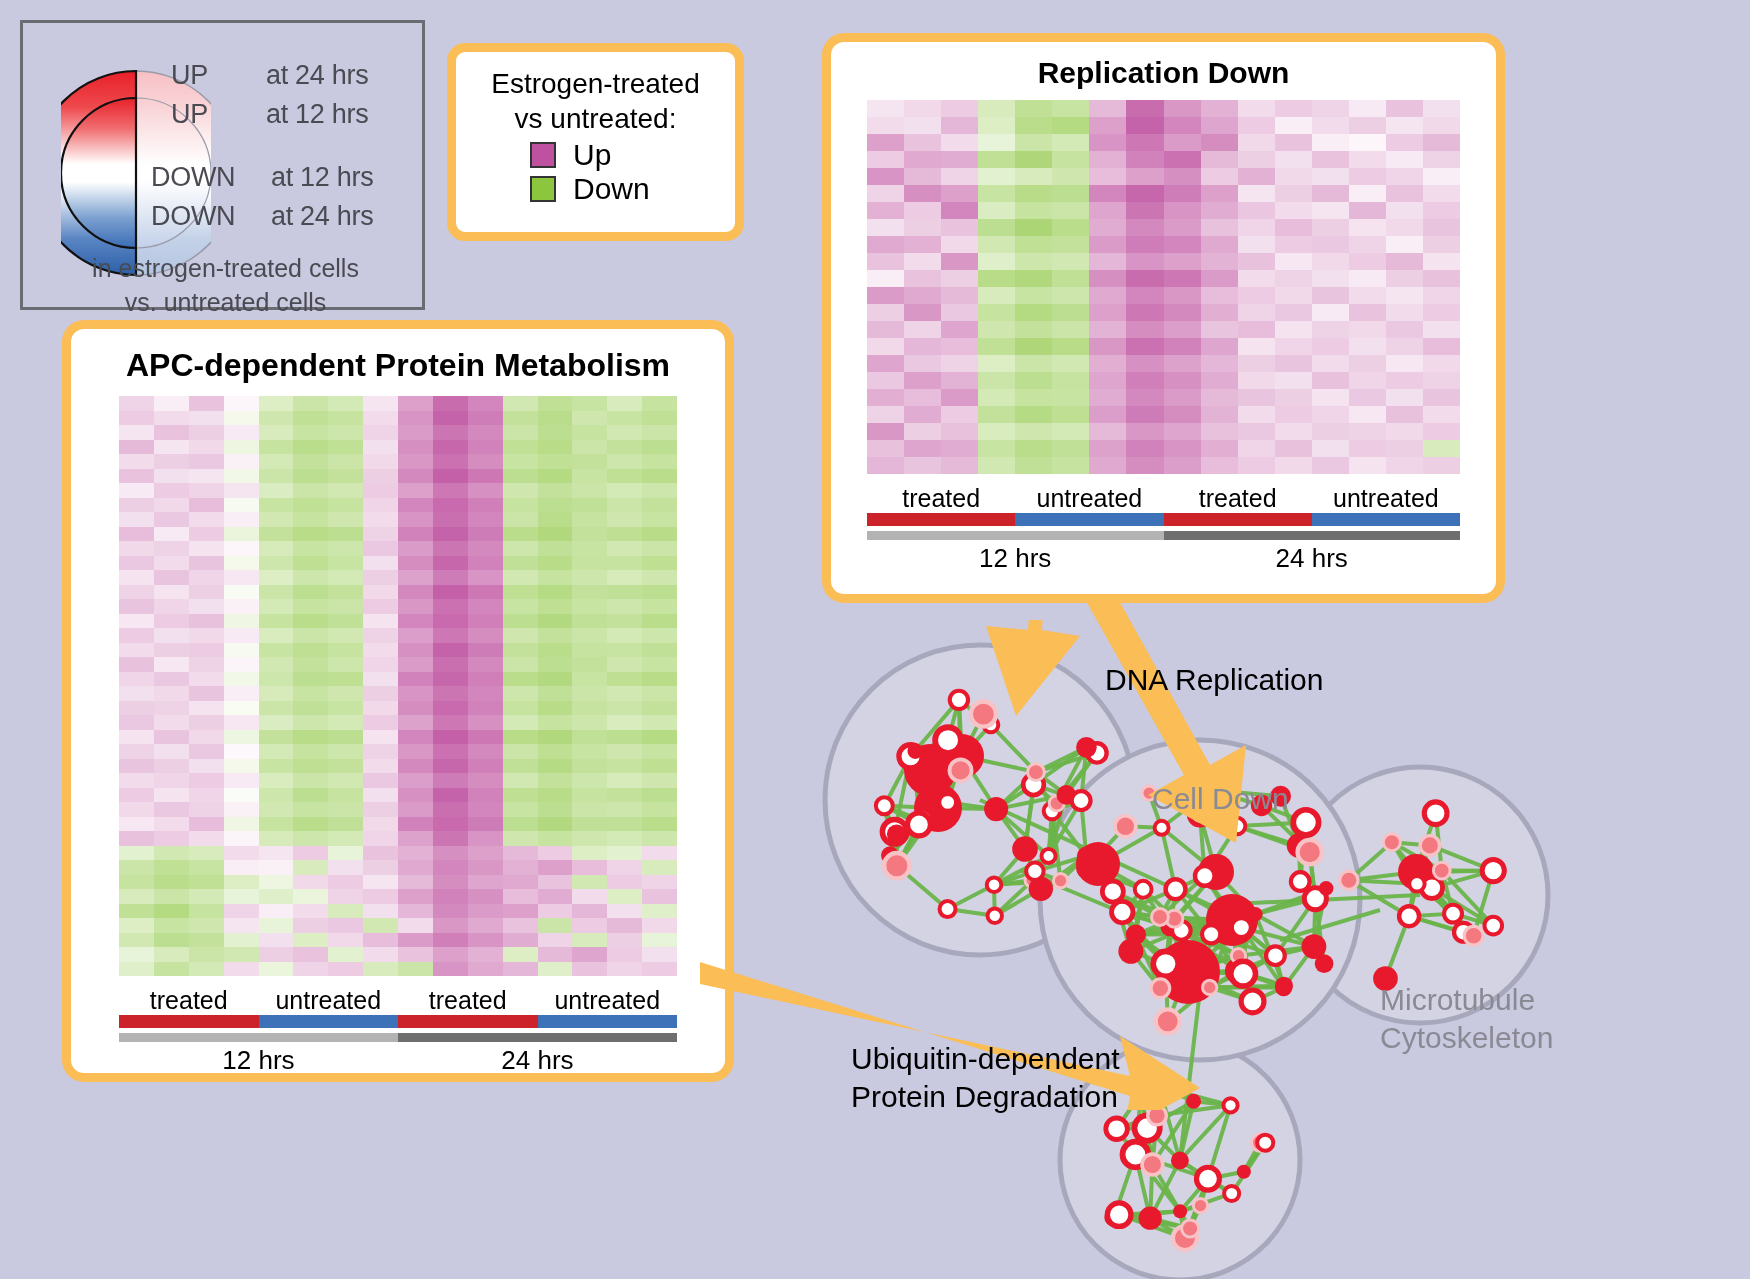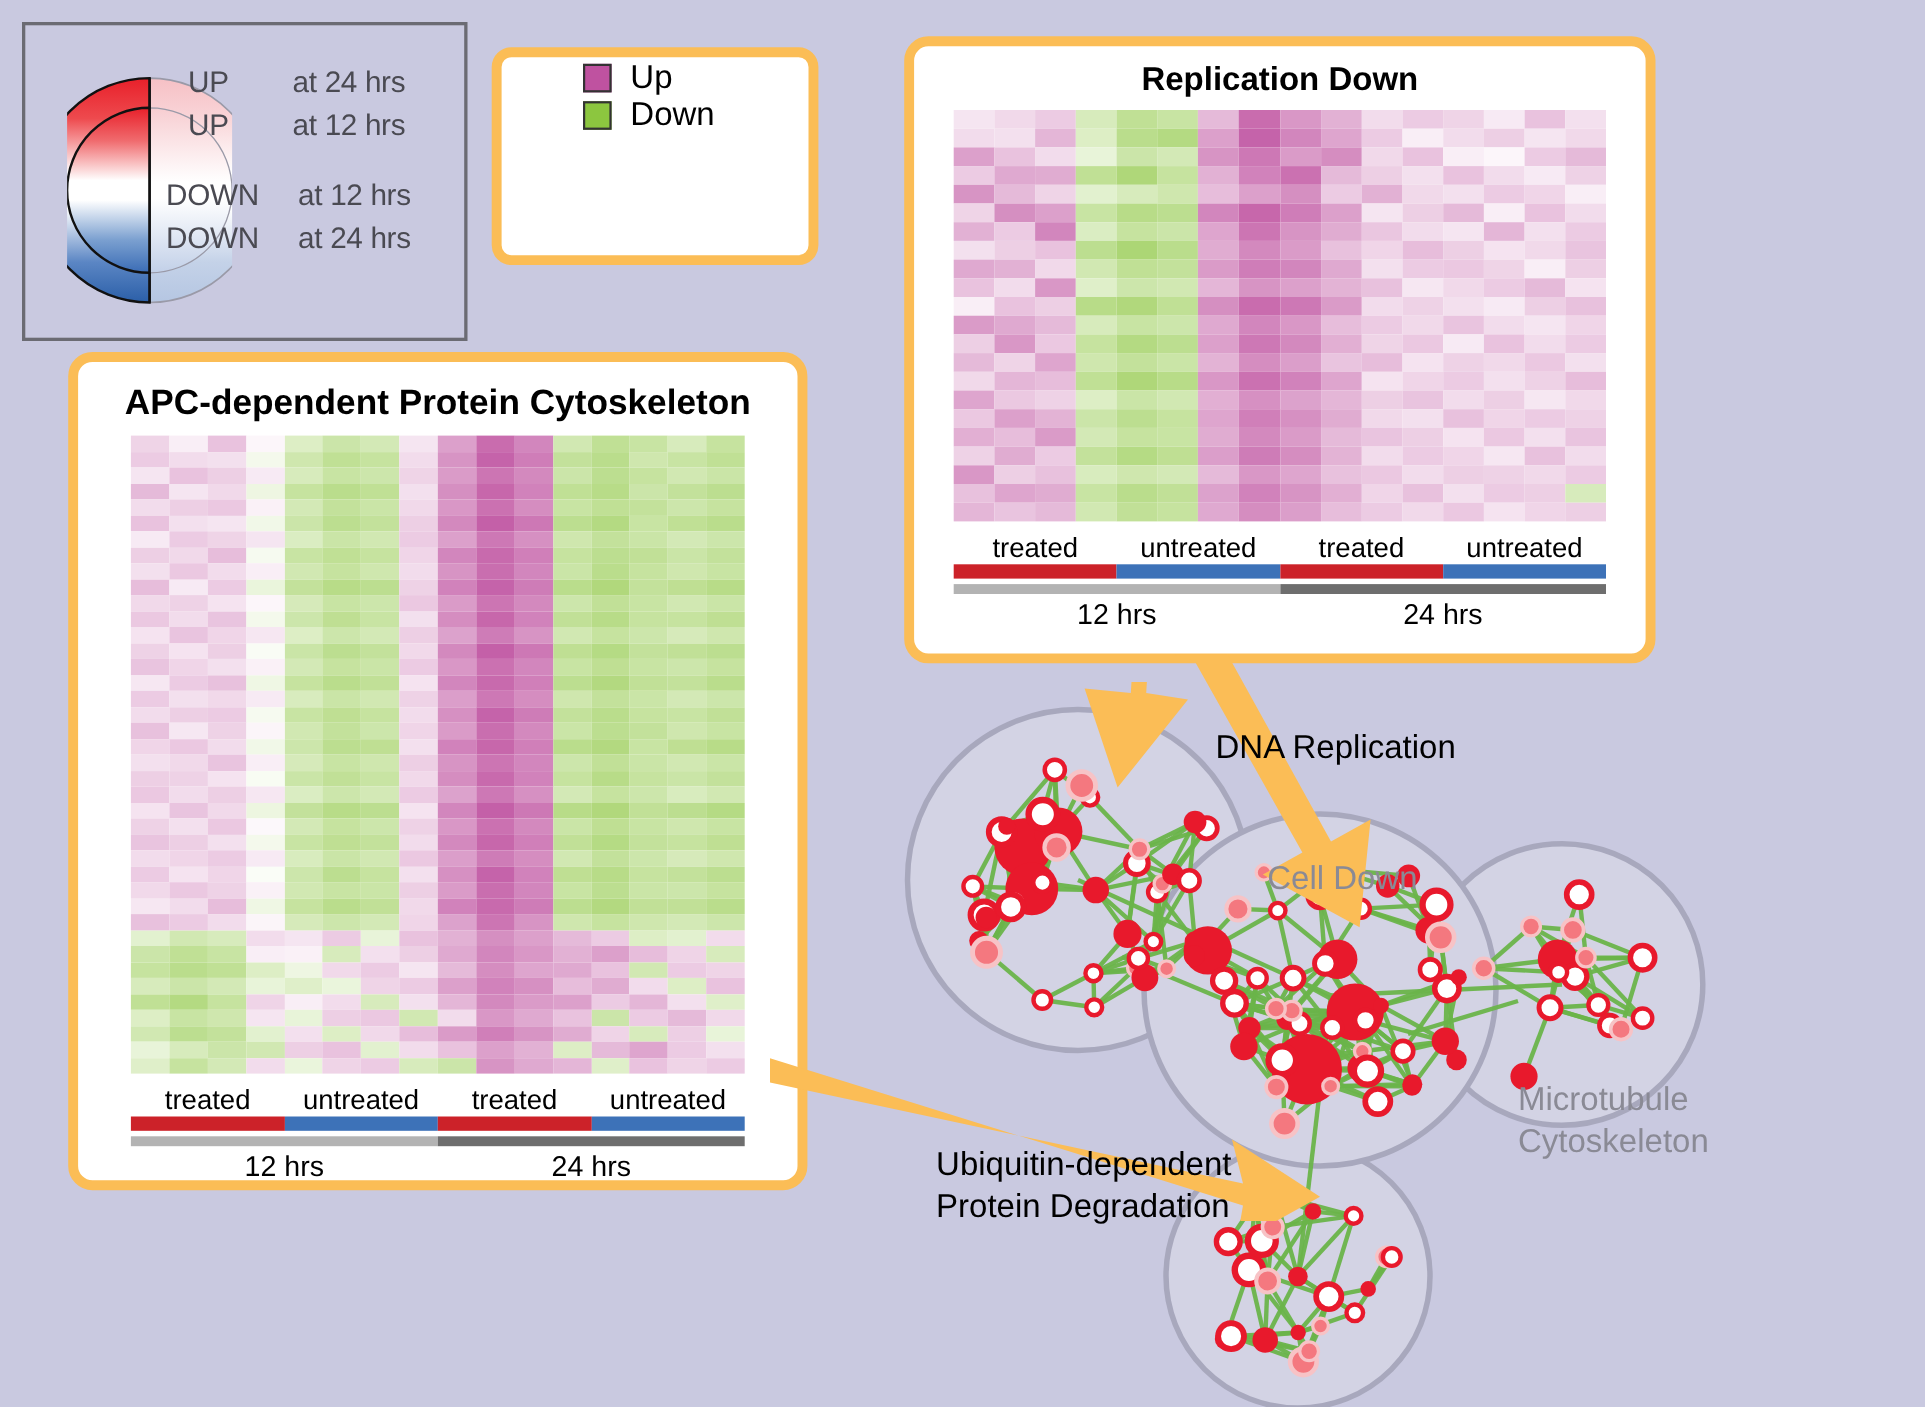--- a/index.html
+++ b/index.html
@@ -133,6 +133,10 @@
 </div>
 
 <div class="abs" id="legend-box">
+  <div id="legend-title">
+    <div>Estrogen-treated</div>
+    <div>vs untreated:</div>
+  </div>
   <div class="legend-row">
     <span class="swatch" id="sw-up" style="background: rgb(191, 82, 160);"></span>
     <span class="legend-label">Up</span>

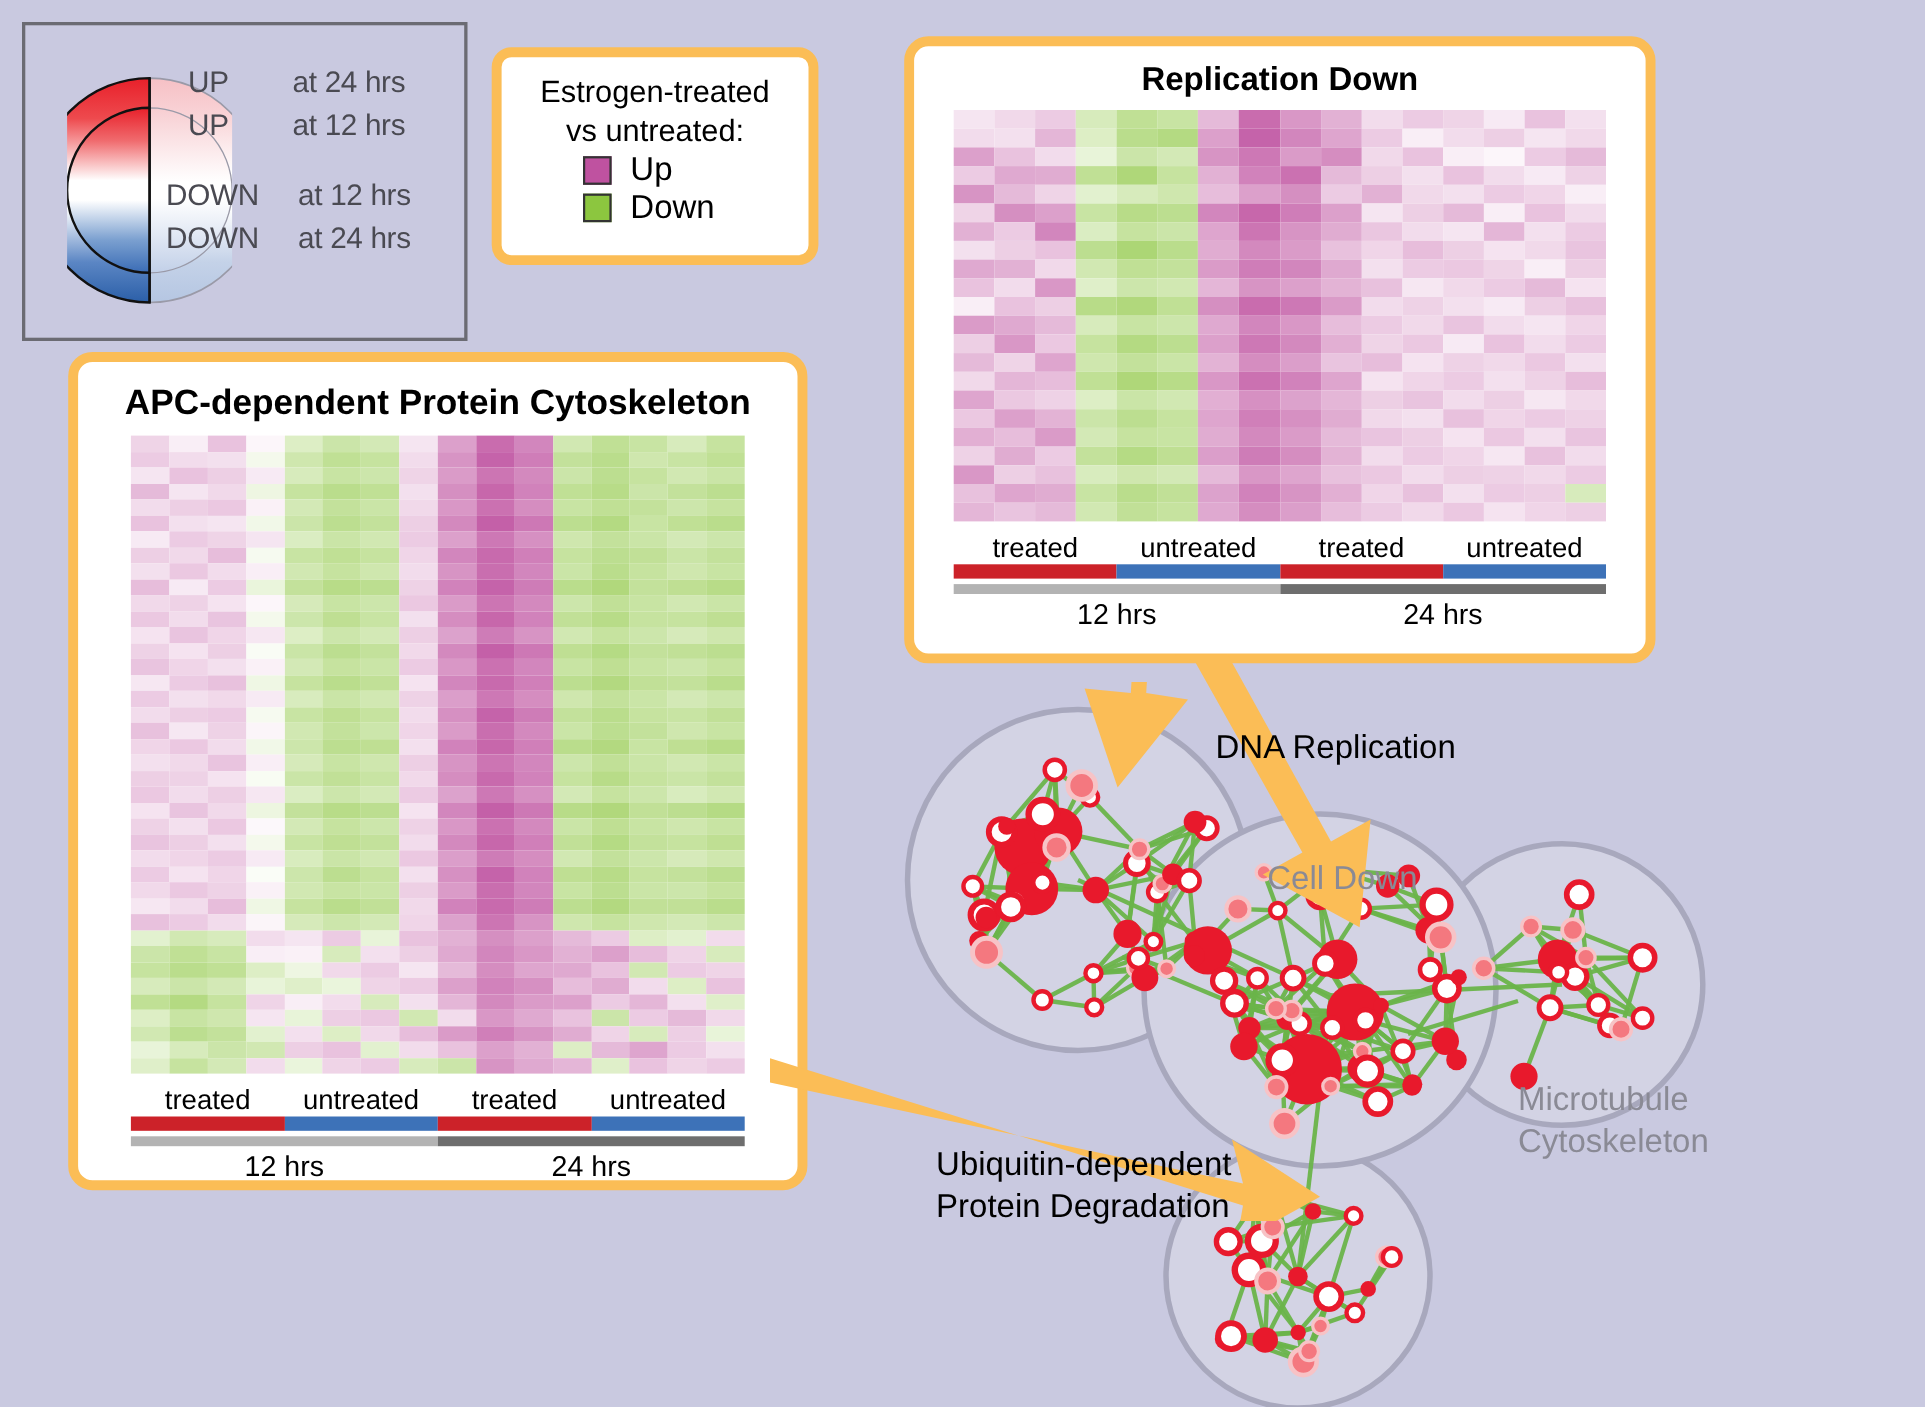--- a/index.html
+++ b/index.html
@@ -130,6 +130,10 @@
   <div class="abs key-text" style="left:128px;top:178px;">DOWN</div>
   <div class="abs key-text" style="left:248px;top:178px;">at 24 hrs</div>
 
+  <div class="abs" id="key-footer">
+    <div>in estrogen-treated cells</div>
+    <div>vs. untreated cells</div>
+  </div>
 </div>
 
 <div class="abs" id="legend-box">

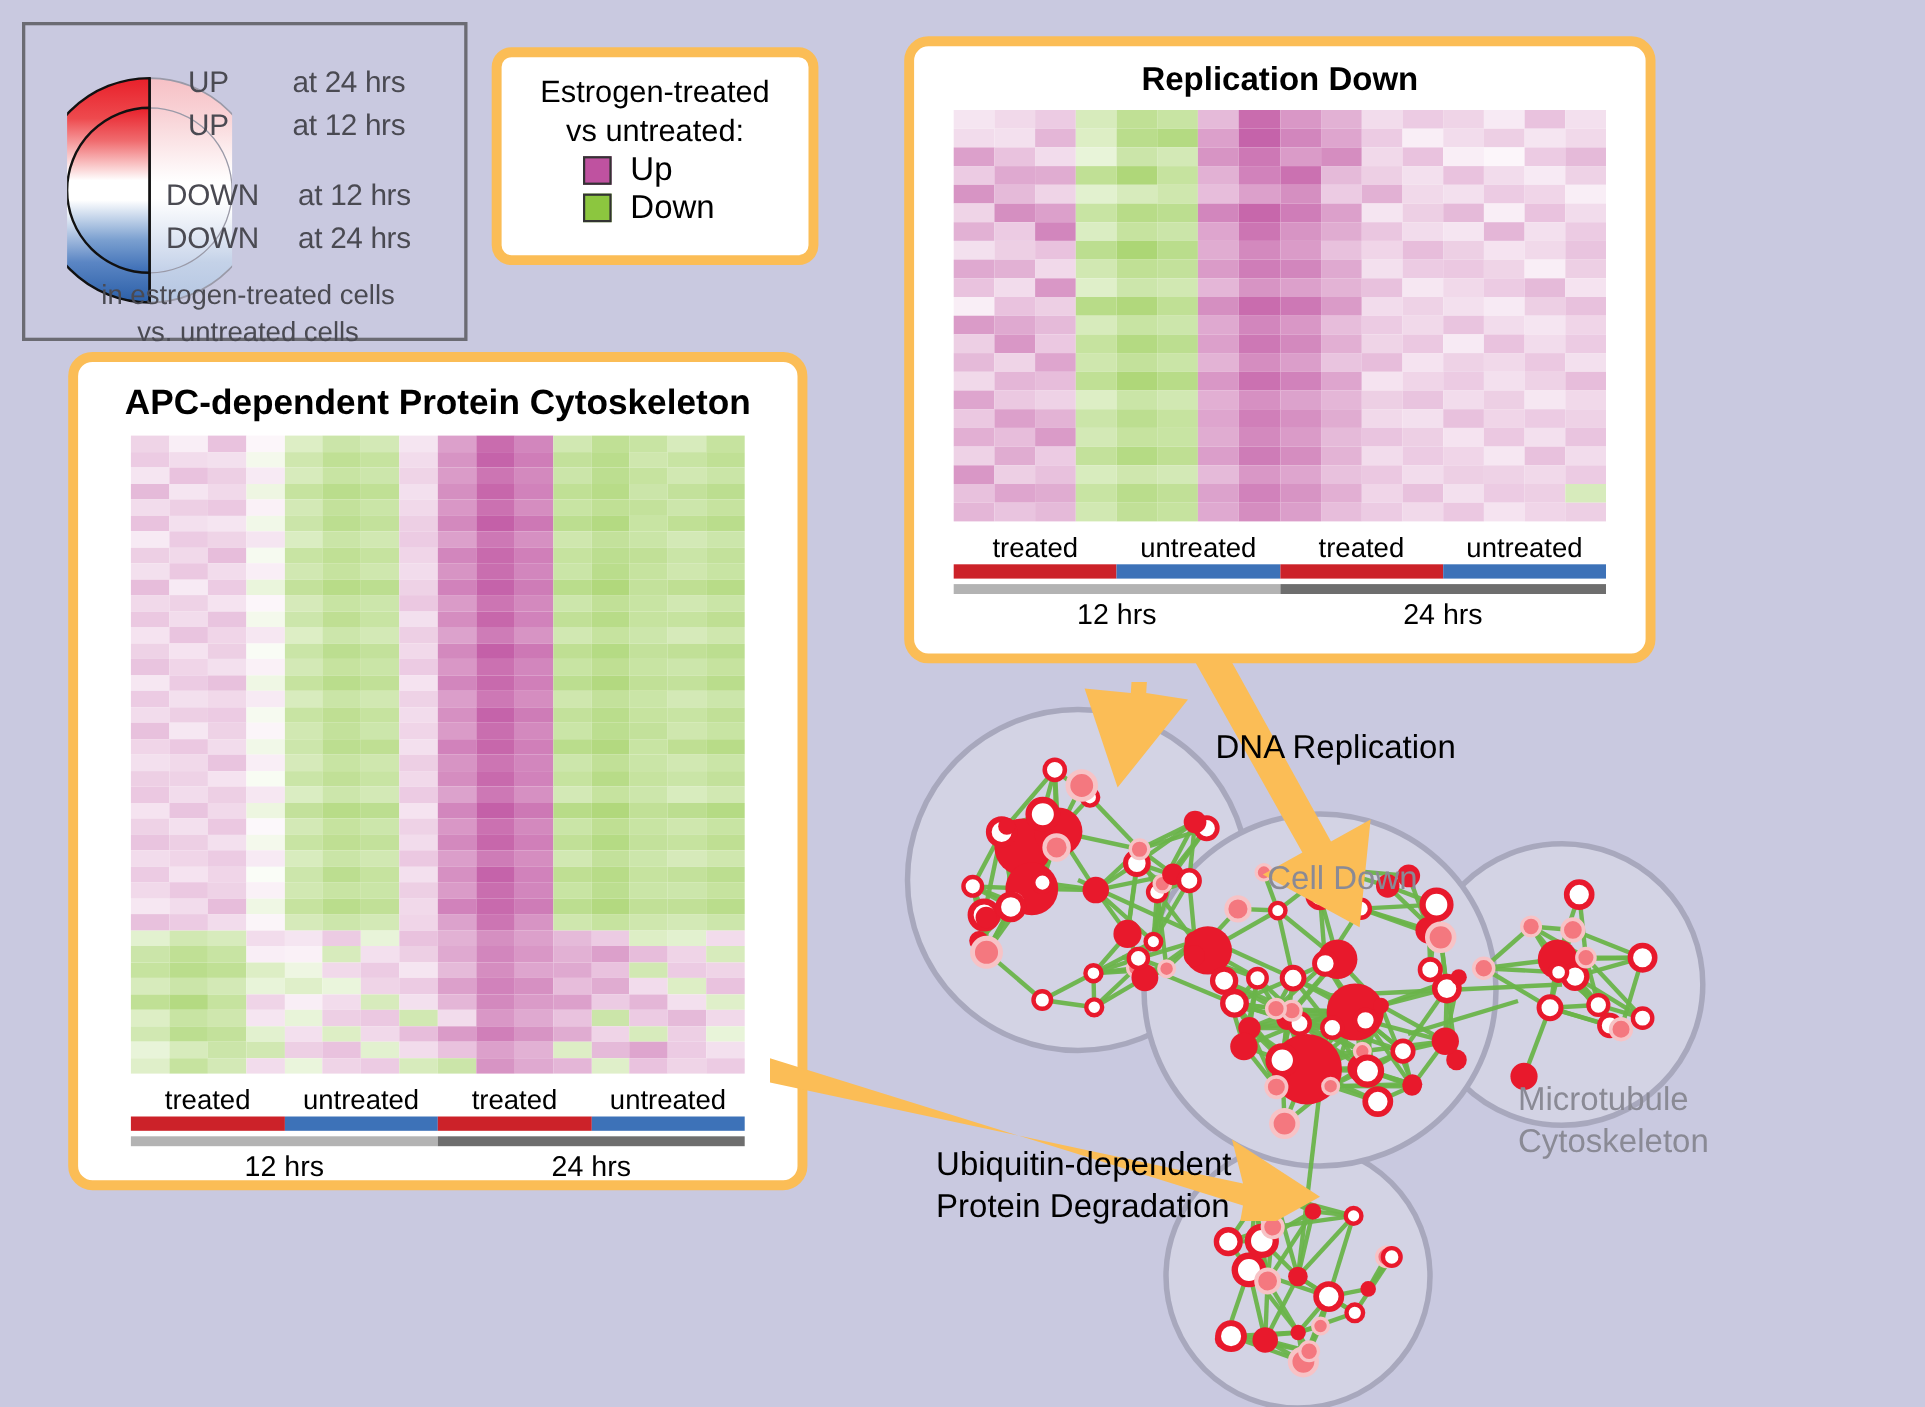--- a/index.html
+++ b/index.html
@@ -576,7 +576,7 @@
 </div>
 
 <div class="abs panel" id="panel-apc">
-  <div class="panel-title">APC-dependent Protein Cytoskeleton</div>
+  <div class="panel-title">APC-dependent Protein Metabolism</div>
   <div id="hm-apc" class="hm" style="margin:12px 48px 0 48px;">
       <div class="hm-row" style="height: 14.5px;">
         <div class="hm-cell" style="background: rgb(239, 212, 231);"></div>

